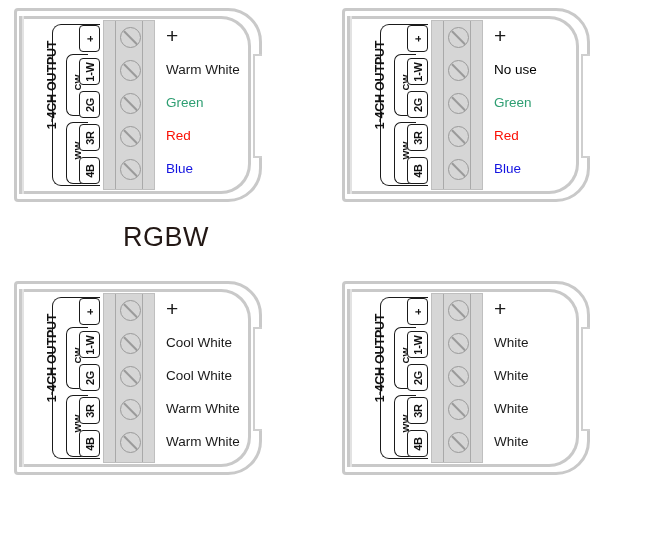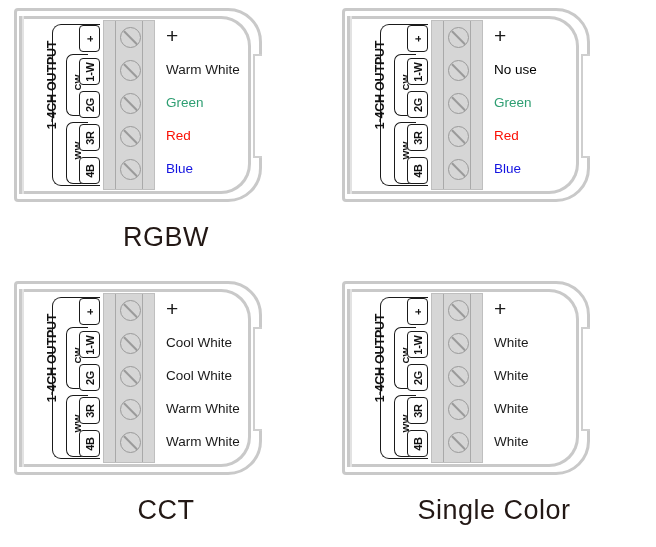--- a/index.html
+++ b/index.html
@@ -411,7 +411,6 @@
           <div class="chan-label l4" style="color: rgb(26, 26, 26);">Warm White</div>
         </div>
       </div>
-      <div class="caption">CCT</div>
     </div>
     <div class="panel">
       <div class="device">

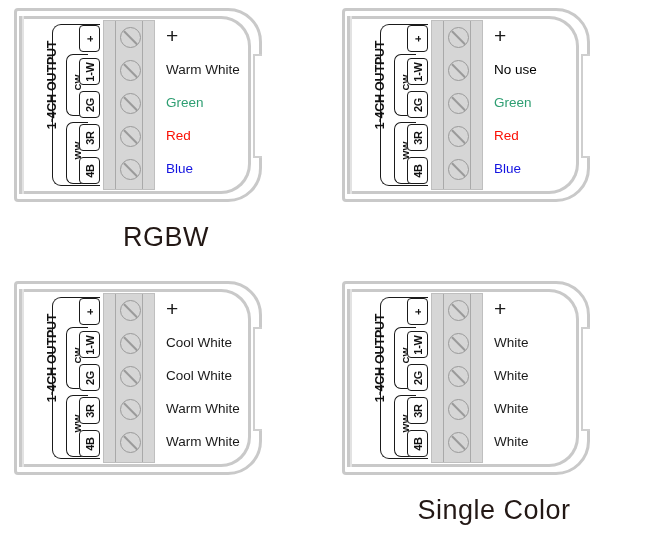--- a/index.html
+++ b/index.html
@@ -460,7 +460,6 @@
           <div class="chan-label l4" style="color: rgb(26, 26, 26);">White</div>
         </div>
       </div>
-      <div class="caption">Single Color</div>
     </div>
   </div>
 

